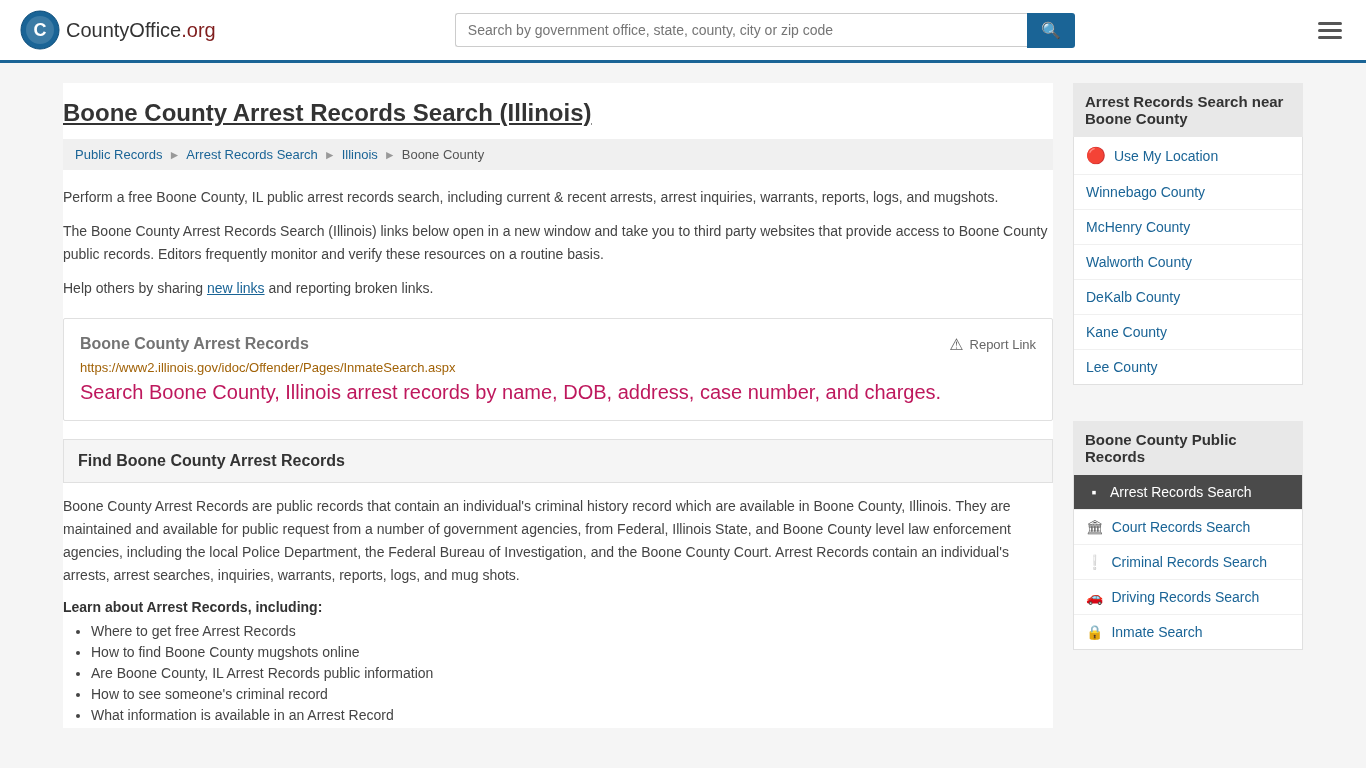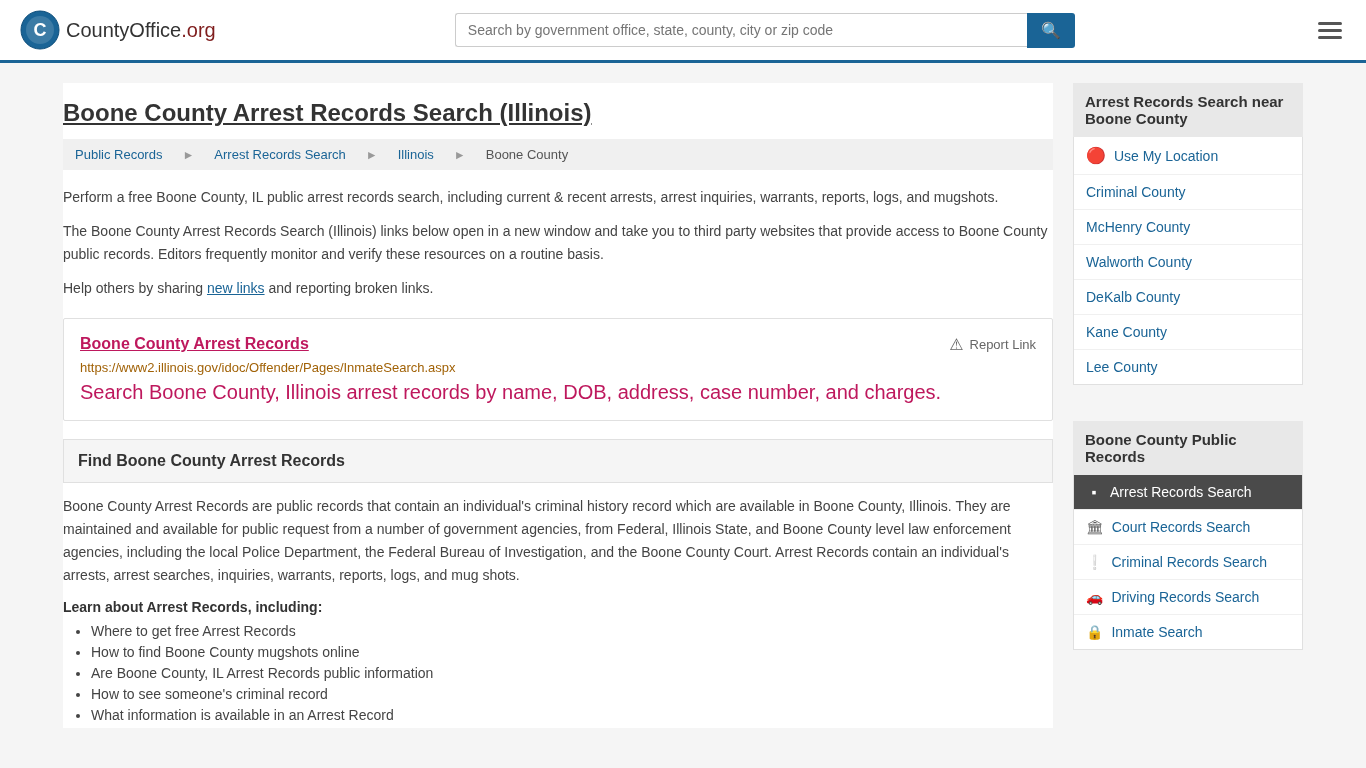--- a/index.html
+++ b/index.html
@@ -106,7 +106,7 @@
       color: #555;
       display: flex;
       align-items: center;
-      gap: 20px;
+      gap: 6px;
       flex-wrap: wrap;
       margin-bottom: 16px;
     }

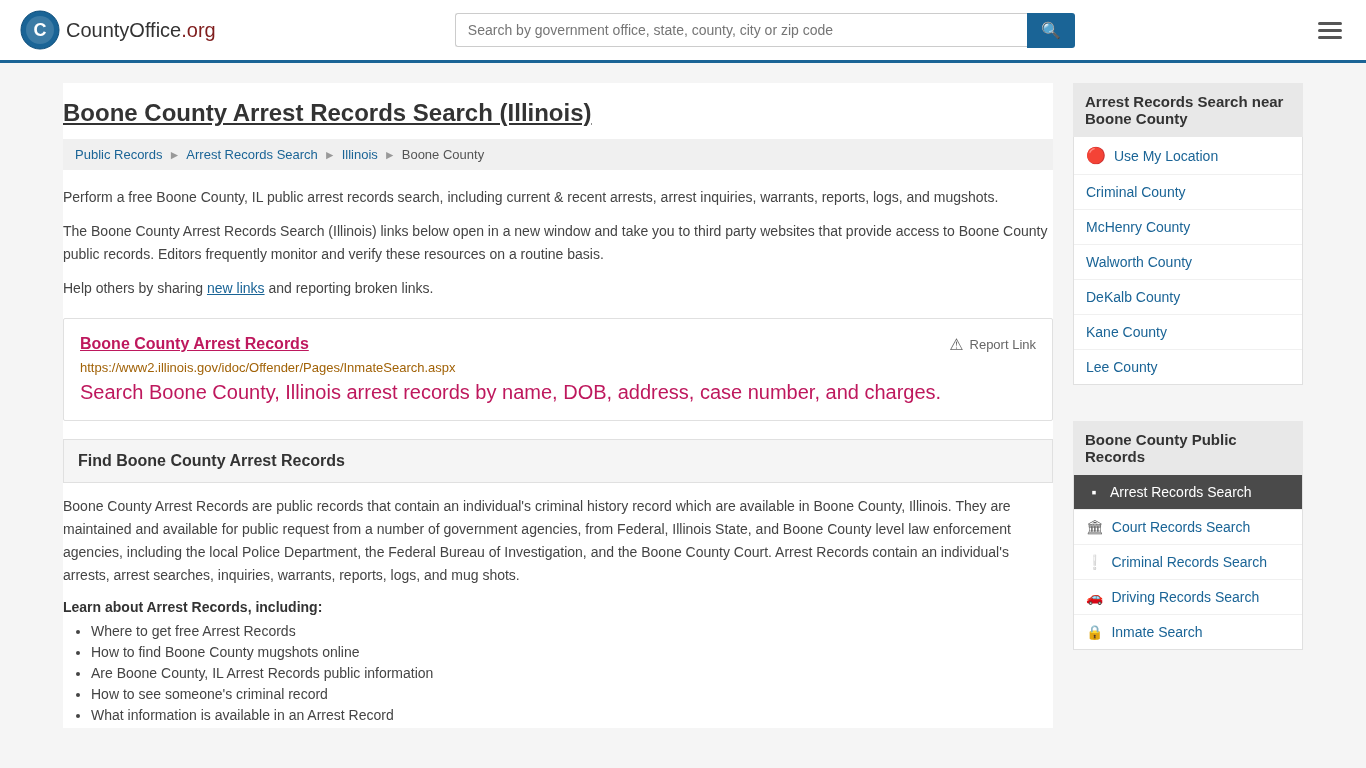--- a/index.html
+++ b/index.html
@@ -381,7 +381,7 @@
           <a href="#">Use My Location</a>
         </div>
         <div class="sidebar-link-item">
-          <a href="#">Criminal County</a>
+          <a href="#">Winnebago County</a>
         </div>
         <div class="sidebar-link-item">
           <a href="#">McHenry County</a>

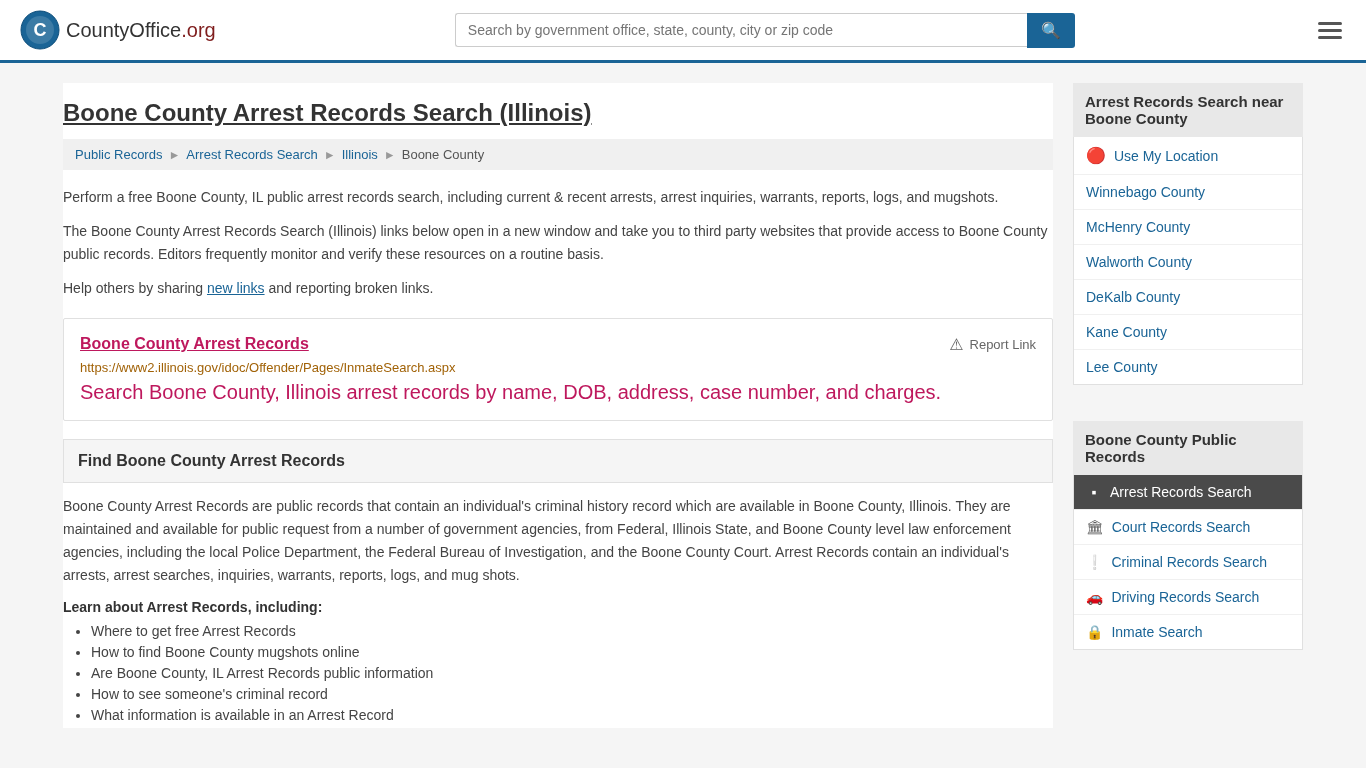--- a/index.html
+++ b/index.html
@@ -142,8 +142,7 @@
     .record-title {
       font-size: 16px;
       font-weight: bold;
-      color: #be185d;
-      text-decoration: underline;
+      color: #737373;
       cursor: pointer;
     }
     .report-link-btn {

